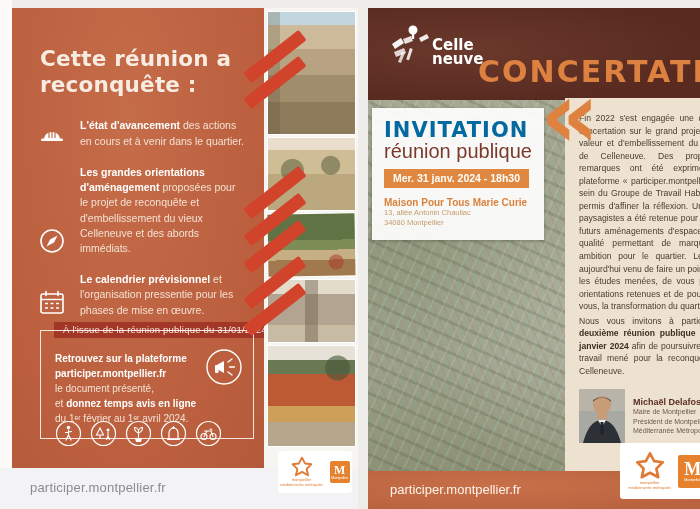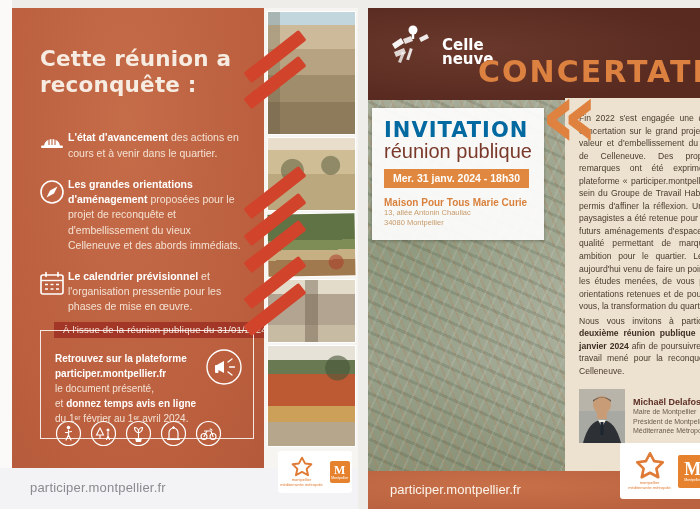--- a/index.html
+++ b/index.html
@@ -79,7 +79,7 @@
       linear-gradient(180deg,#a6ab97 0%,#8f9a80 40%,#9aa28c 70%,#8a9378 100%); }
   .mast { position:absolute; left:0; top:0; width:332px; height:92px;
     background:radial-gradient(ellipse at 30% 45%, #6b392c 0%, #582a20 75%); }
-  .celle-logo { position:absolute; left:18px; top:14px; display:flex; align-items:flex-end; gap:10px; }
+  .celle-logo { position:absolute; left:18px; top:14px; display:flex; align-items:flex-end; gap:0; }
   .celle-text { color:#fff; font-family:"DejaVu Sans", sans-serif; font-weight:bold;
     font-size:15px; line-height:.95; padding-bottom:8px; }
   .concertation { position:absolute; left:110px; top:46px; color:#dc8140;

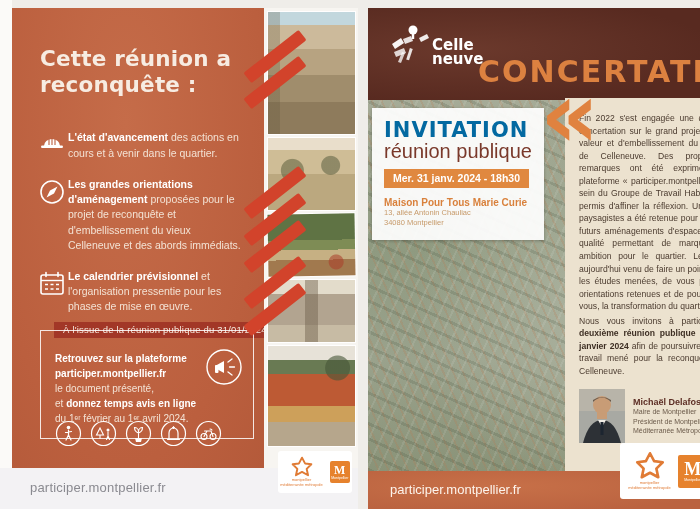--- a/index.html
+++ b/index.html
@@ -15,7 +15,7 @@
   .back-title { color:#f7ece2; font-family:"DejaVu Sans", sans-serif; font-weight:bold;
     font-size:21.5px; line-height:1.22; padding:38px 0 0 28px; letter-spacing:.2px; }
   .bullets { padding:20px 20px 0 24px; }
-  .bullet { display:flex; margin-bottom:16px; align-items:flex-start;margin-top:12px; }
+  .bullet { display:flex; gap:12px; margin-bottom:16px; align-items:flex-end; }
   .bullet .bicon { flex:0 0 32px; }
   .bullet-text { color:#f3e2d4; font-size:10.5px; line-height:1.45; }
   .bullet-text b { color:#ffffff; }

